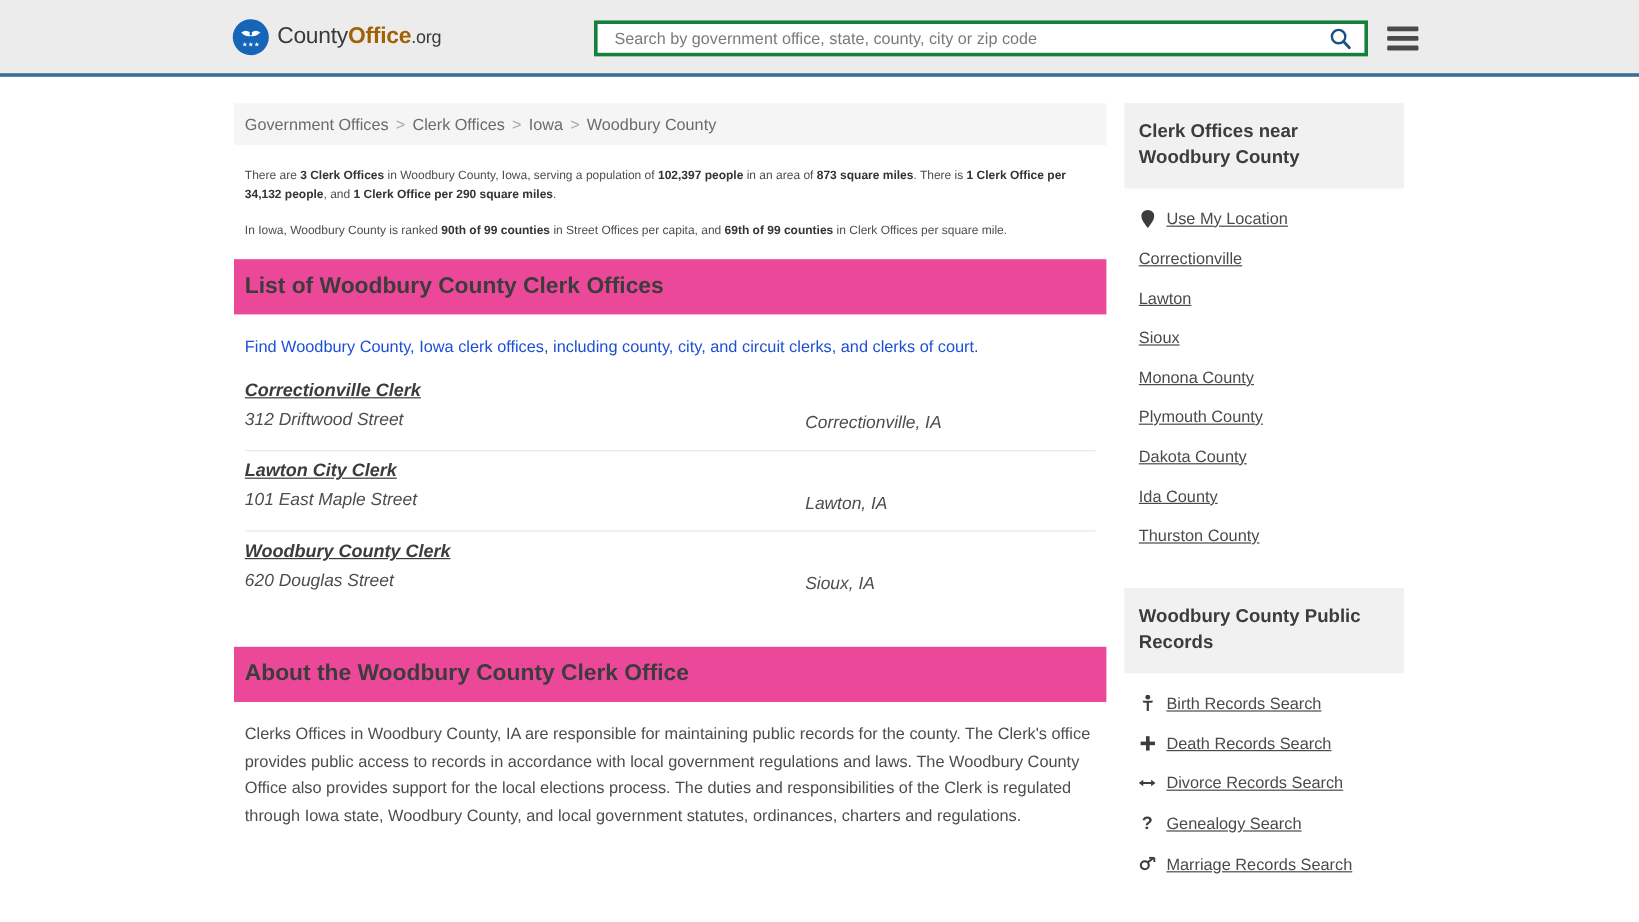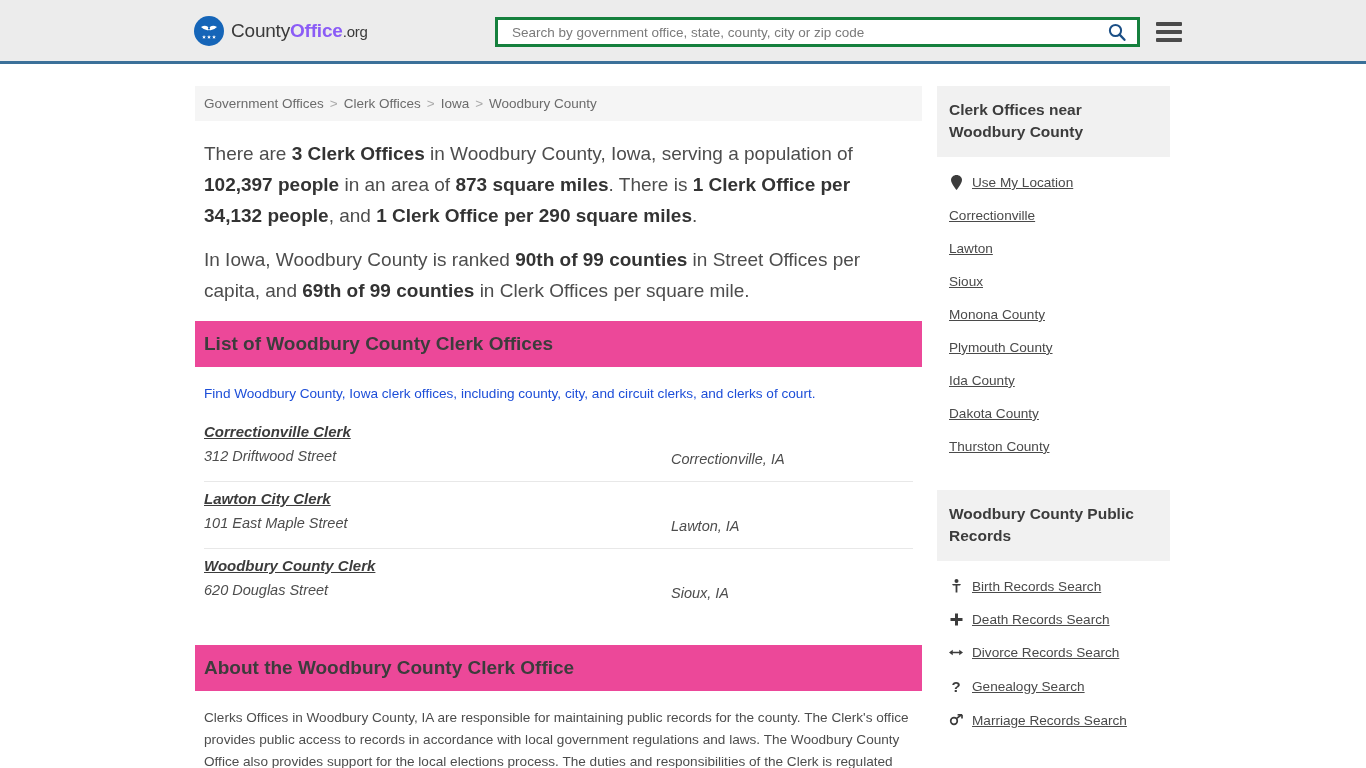--- a/index.html
+++ b/index.html
@@ -47,7 +47,7 @@
     white-space: nowrap;
   }
   .logo-text .lt-county { color: #3a3a3a; }
-  .logo-text .lt-office { color: #8b5cf6; font-weight: bold; text-align: right; }
+  .logo-text .lt-office { color: #a16207; font-weight: bold; text-align: right; }
   .logo-text .lt-org { color: #3a3a3a; font-size: 15px; }
 
   .search-area {

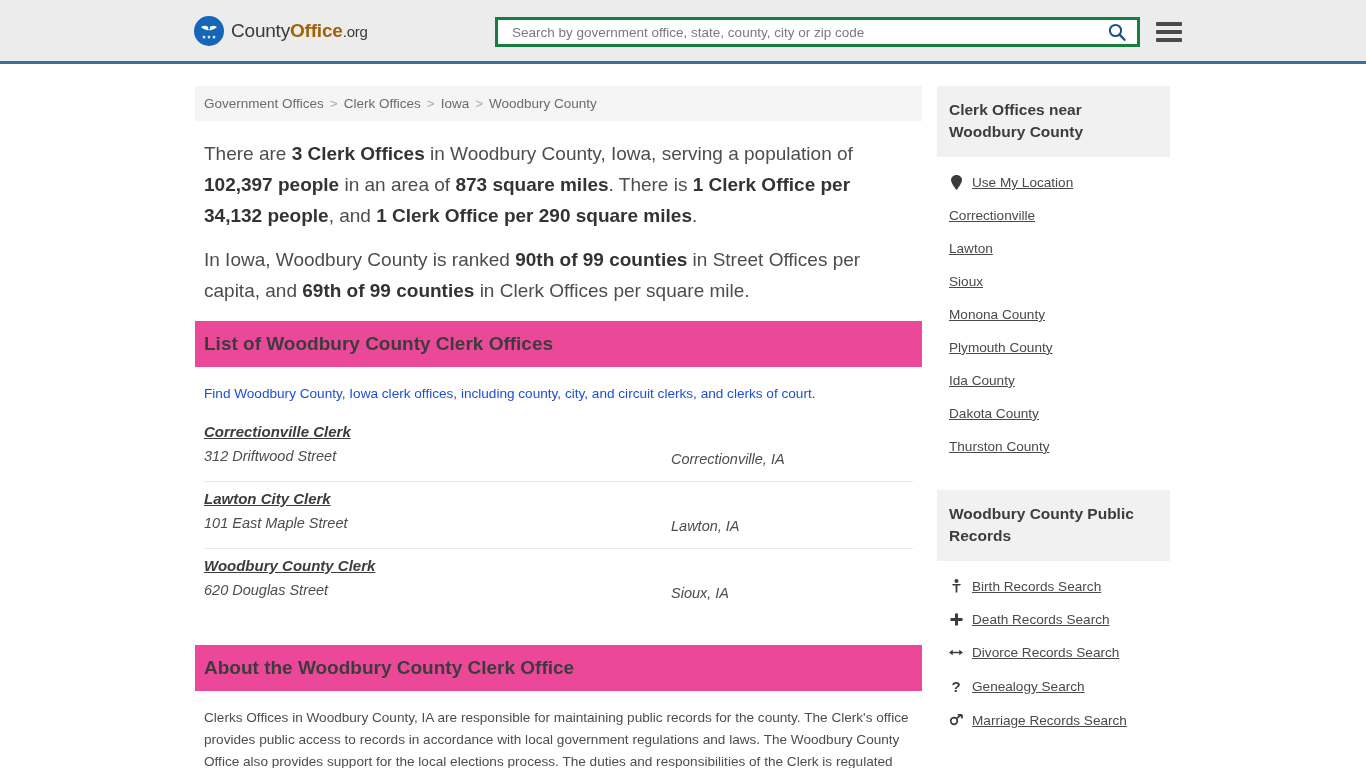--- a/index.html
+++ b/index.html
@@ -136,7 +136,7 @@
 
   .intro {
     padding: 18px 9px 0 9px;
-    font-size: 19px;
+    font-size: 10px;
     line-height: 1.62;
     color: #4d4d4d;
   }

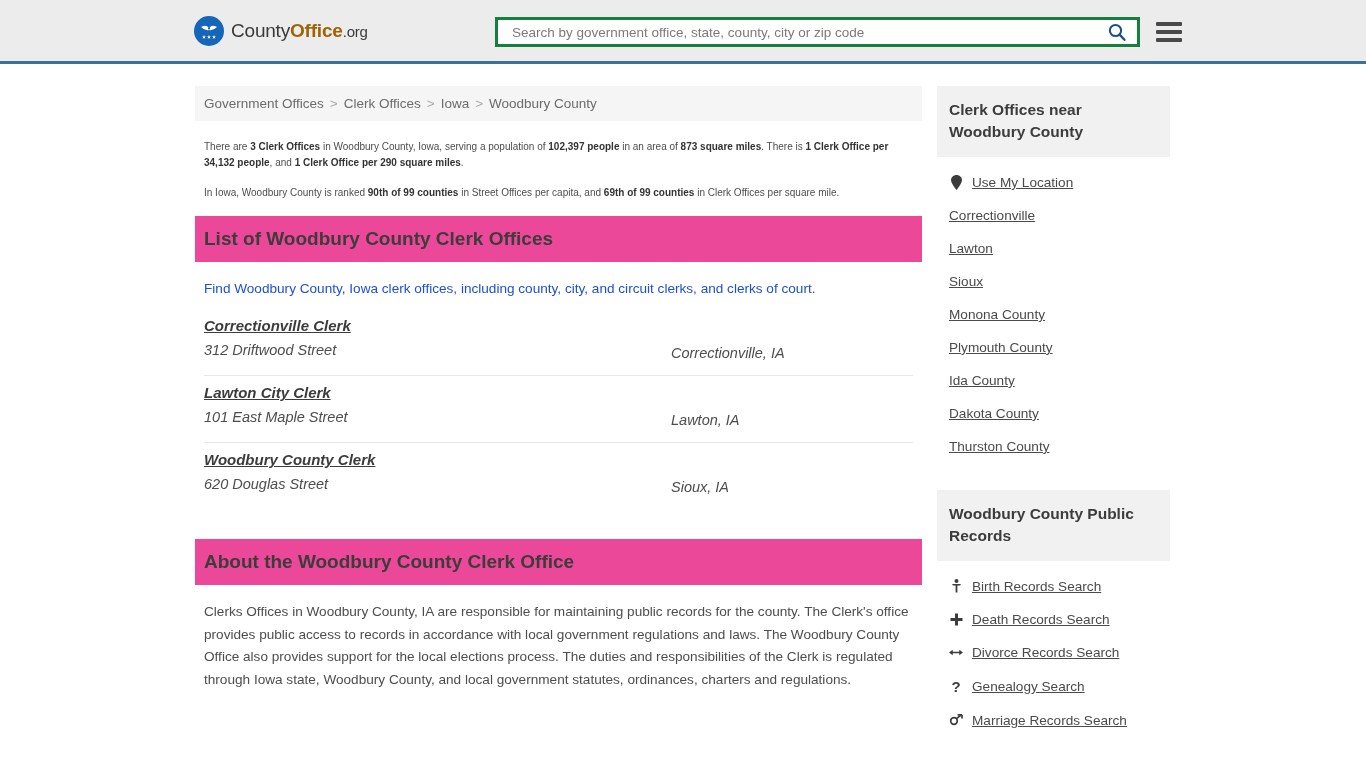--- a/index.html
+++ b/index.html
@@ -343,10 +343,10 @@
         <a href="#">Plymouth County</a>
       </div>
       <div class="side-link">
+        <a href="#">Dakota County</a>
+      </div>
+      <div class="side-link">
         <a href="#">Ida County</a>
-      </div>
-      <div class="side-link">
-        <a href="#">Dakota County</a>
       </div>
       <div class="side-link">
         <a href="#">Thurston County</a>

